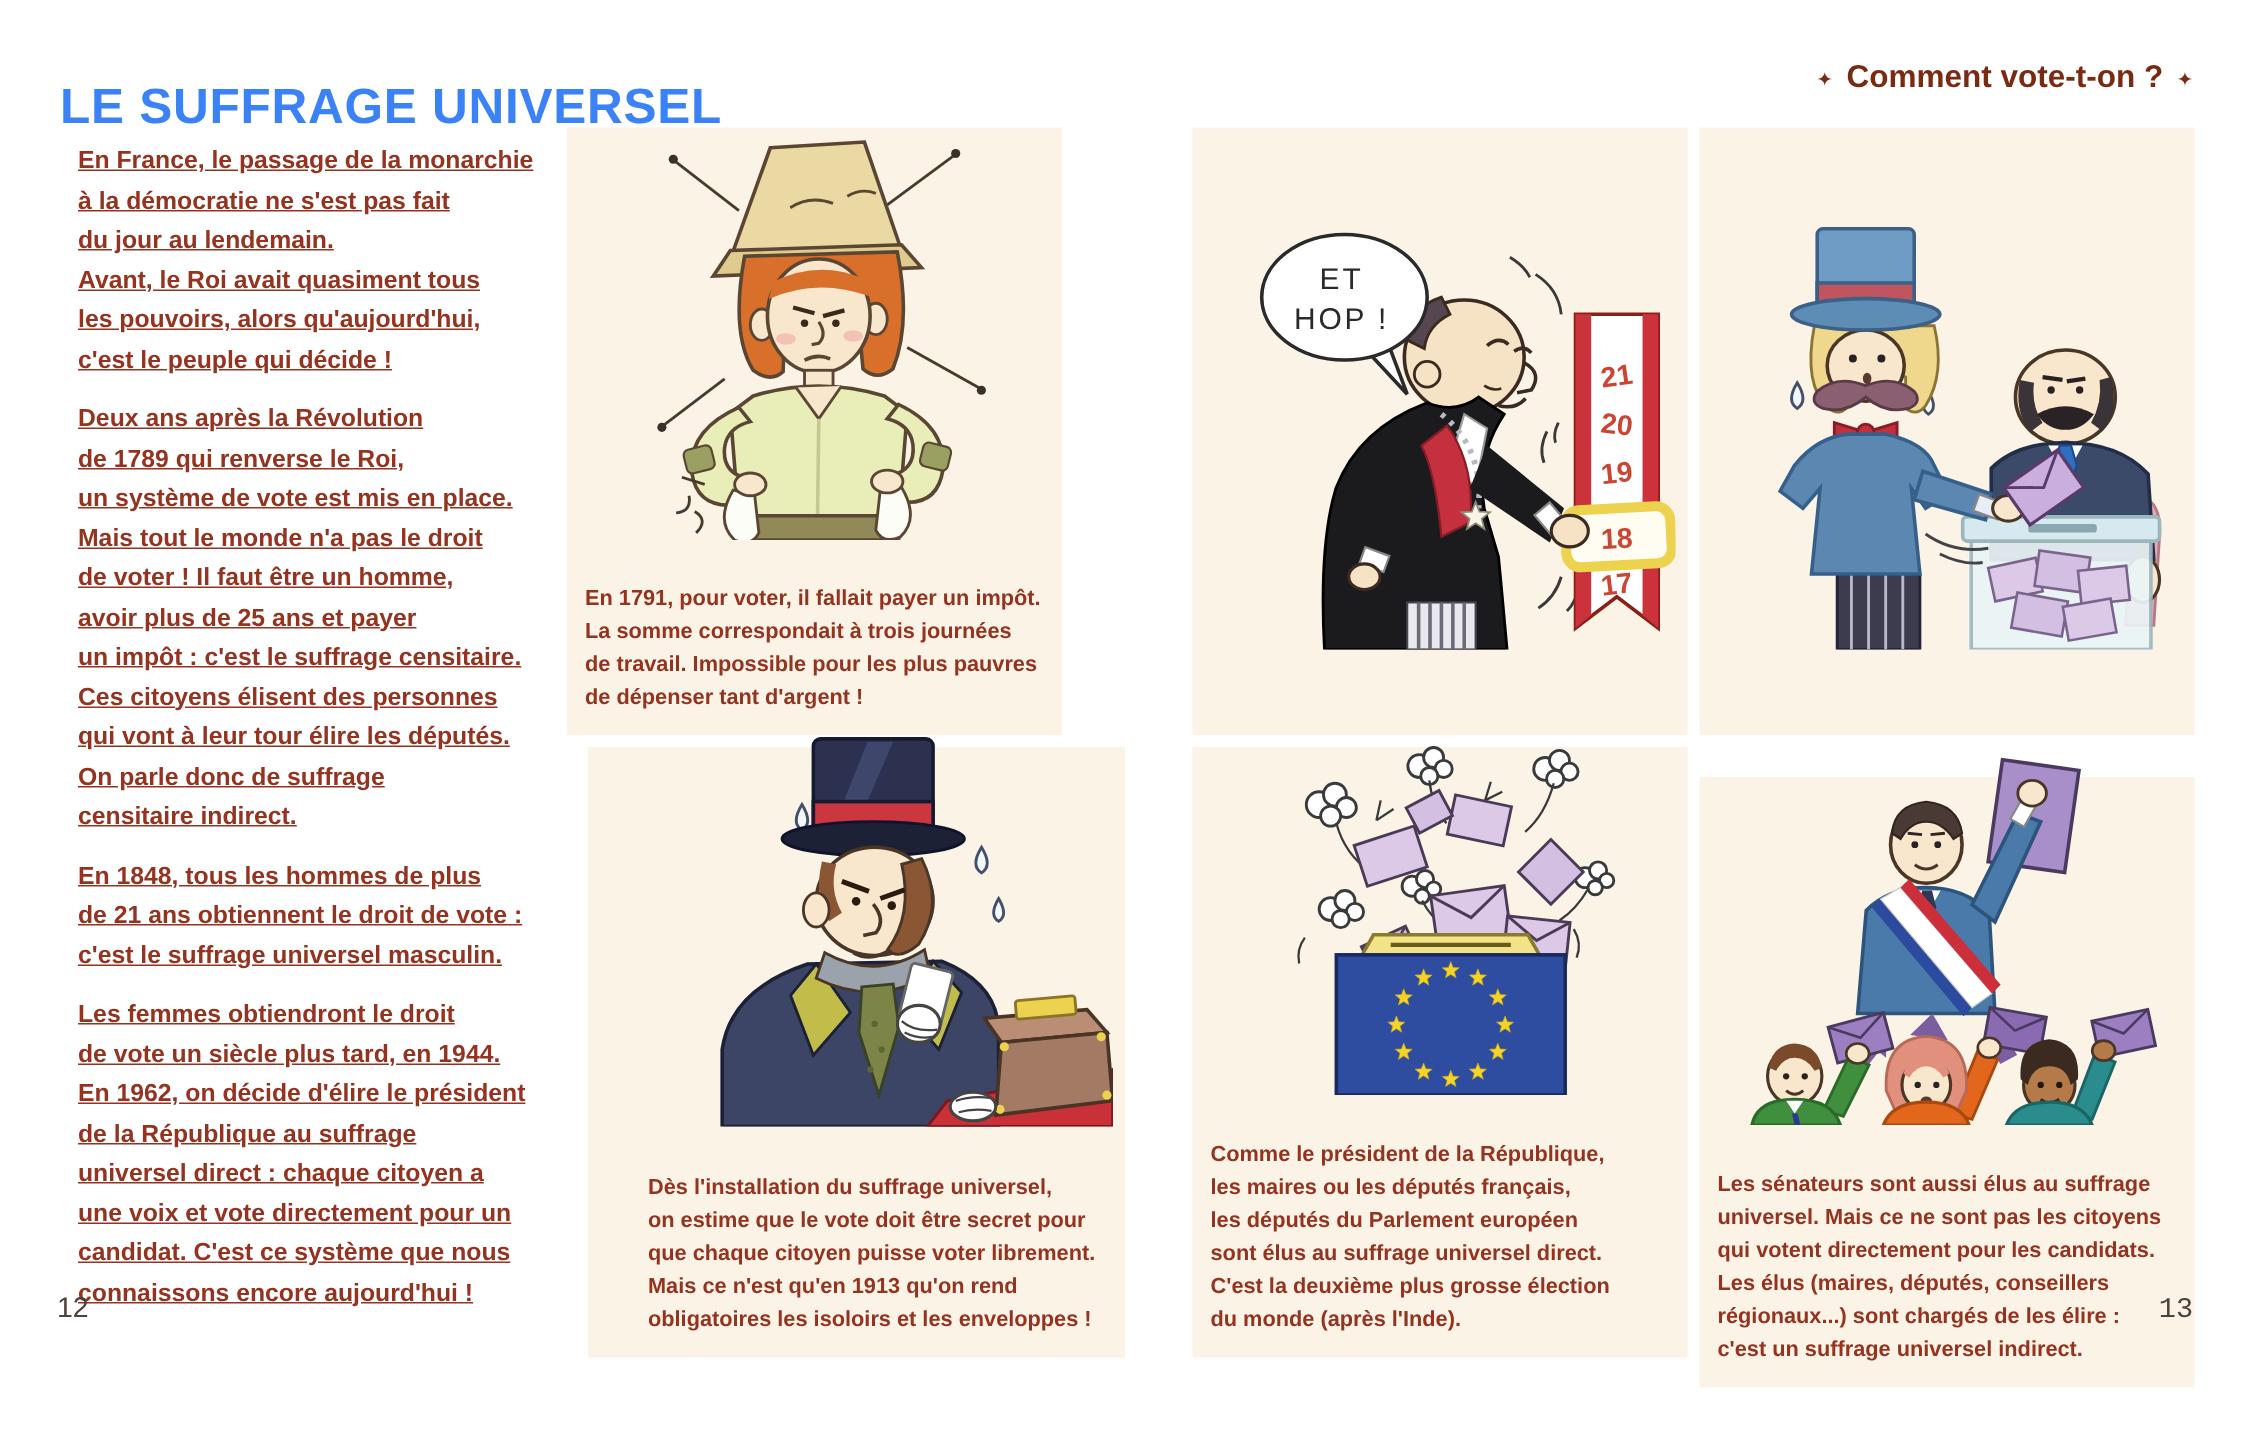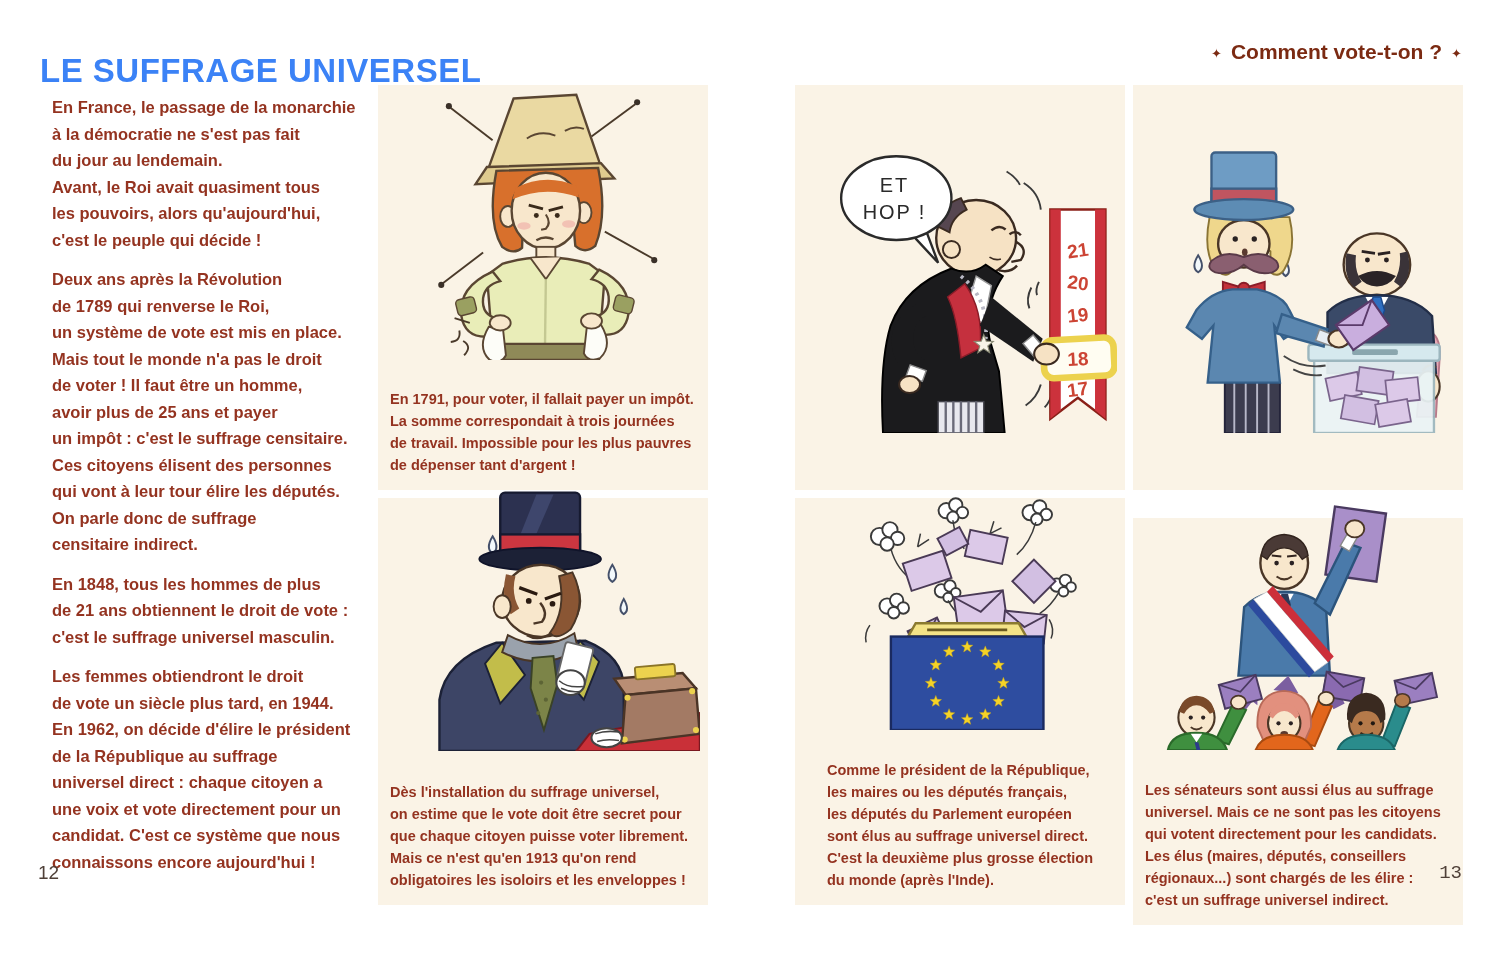--- a/index.html
+++ b/index.html
@@ -22,7 +22,7 @@
   .header-right .decor{font-size:13px;position:relative;top:1px;}
   .intro-col{
     position:absolute;left:52px;top:94px;width:326px;
-    color:#943320;font-weight:bold;font-size:16.5px;line-height:26.5px;
+    color:#943320;font-weight:bold;font-size:16.5px;line-height:26.5px;text-decoration:underline;
   }
   .intro-col p{margin:0 0 13px 0;white-space:pre-line;}
   .panel{

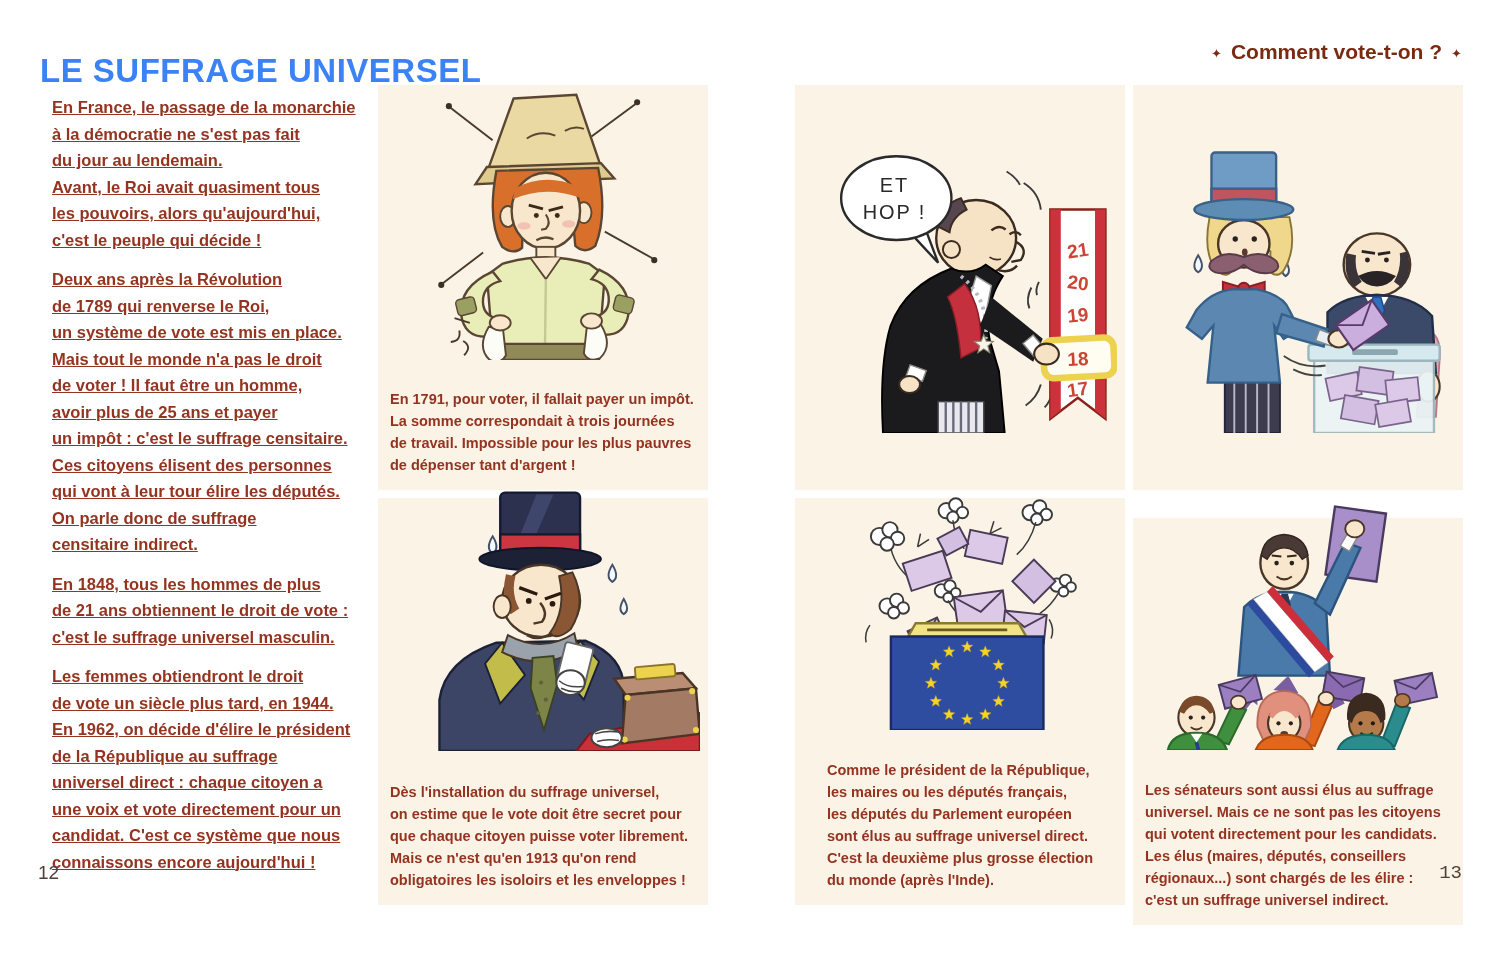--- a/index.html
+++ b/index.html
@@ -33,7 +33,7 @@
   .p-l2{left:378px;top:498px;height:407px;}
   .p-r1{left:795px;top:85px;height:405px;}
   .p-r2{left:1133px;top:85px;height:405px;}
-  .p-r3{left:795px;top:498px;height:407px;align-items:center;}
+  .p-r3{left:795px;top:498px;height:407px;}
   .p-r4{left:1133px;top:518px;height:407px;}
   .illus{flex:1;min-height:0;display:flex;align-items:center;justify-content:center;}
   .caption{

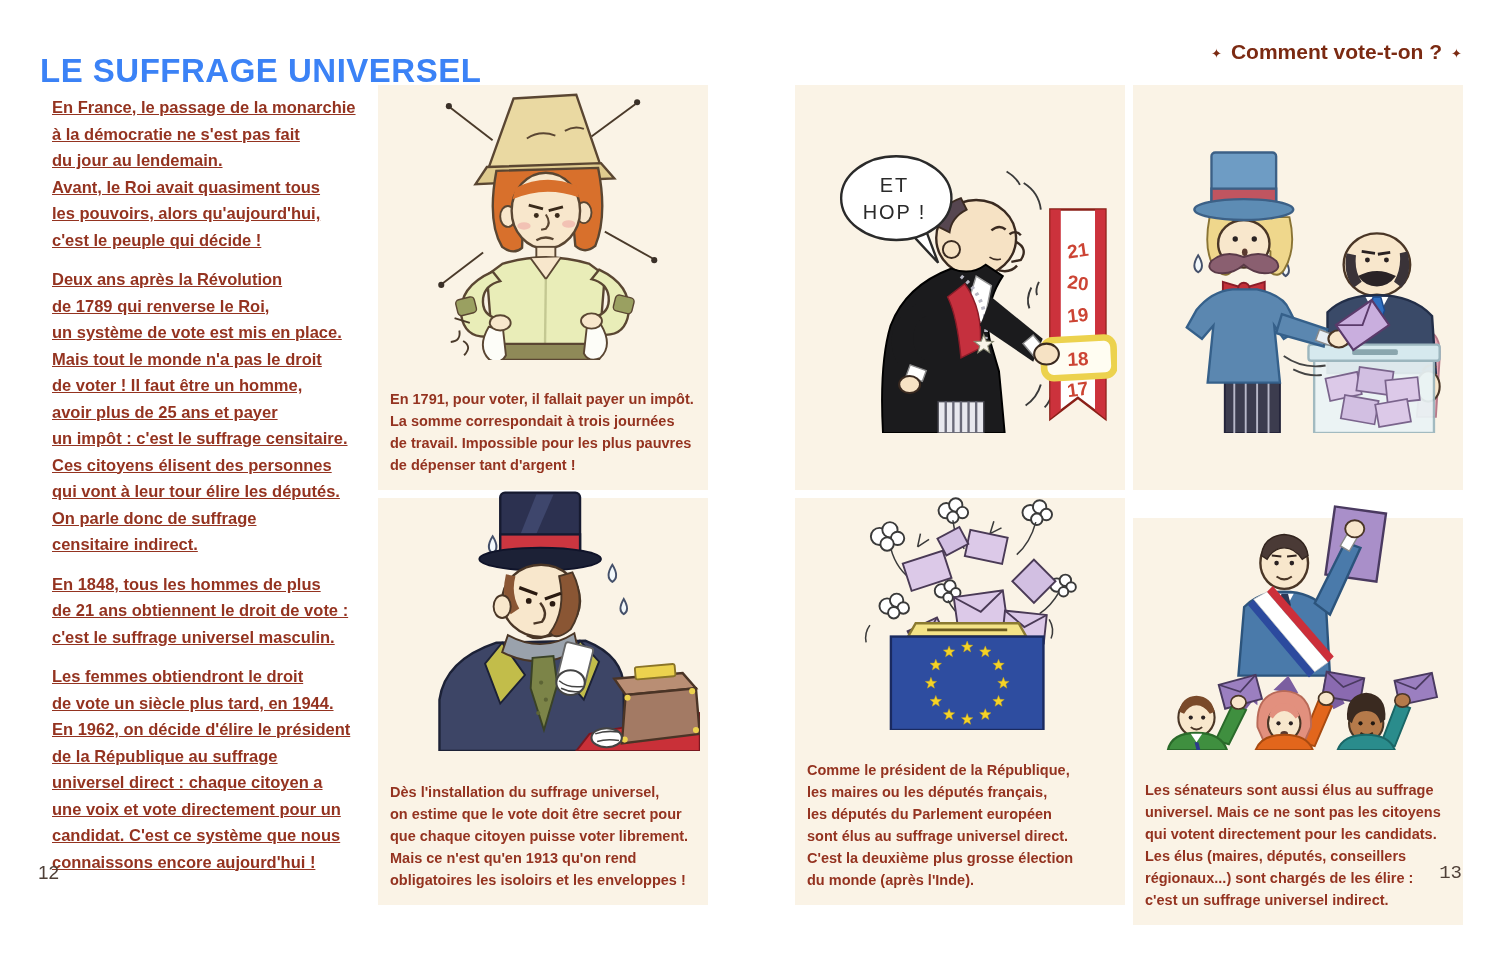--- a/index.html
+++ b/index.html
@@ -30,7 +30,7 @@
     display:flex;flex-direction:column;
   }
   .p-l1{left:378px;top:85px;height:405px;}
-  .p-l2{left:378px;top:498px;height:407px;}
+  .p-l2{left:392px;top:498px;height:407px;padding-left:28px;}
   .p-r1{left:795px;top:85px;height:405px;}
   .p-r2{left:1133px;top:85px;height:405px;}
   .p-r3{left:795px;top:498px;height:407px;}

